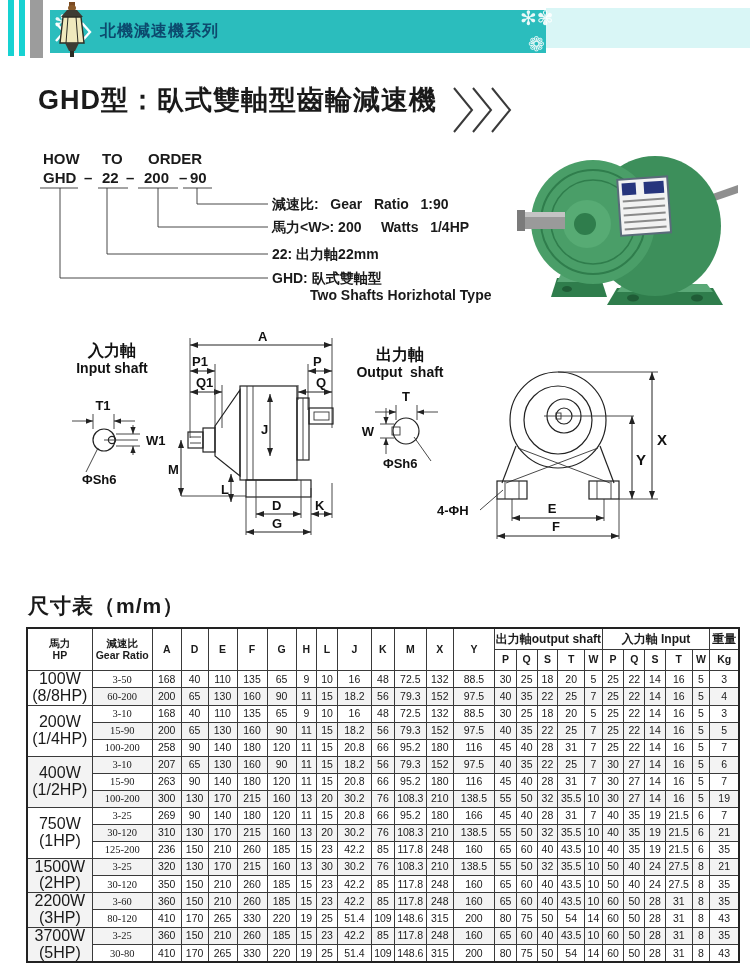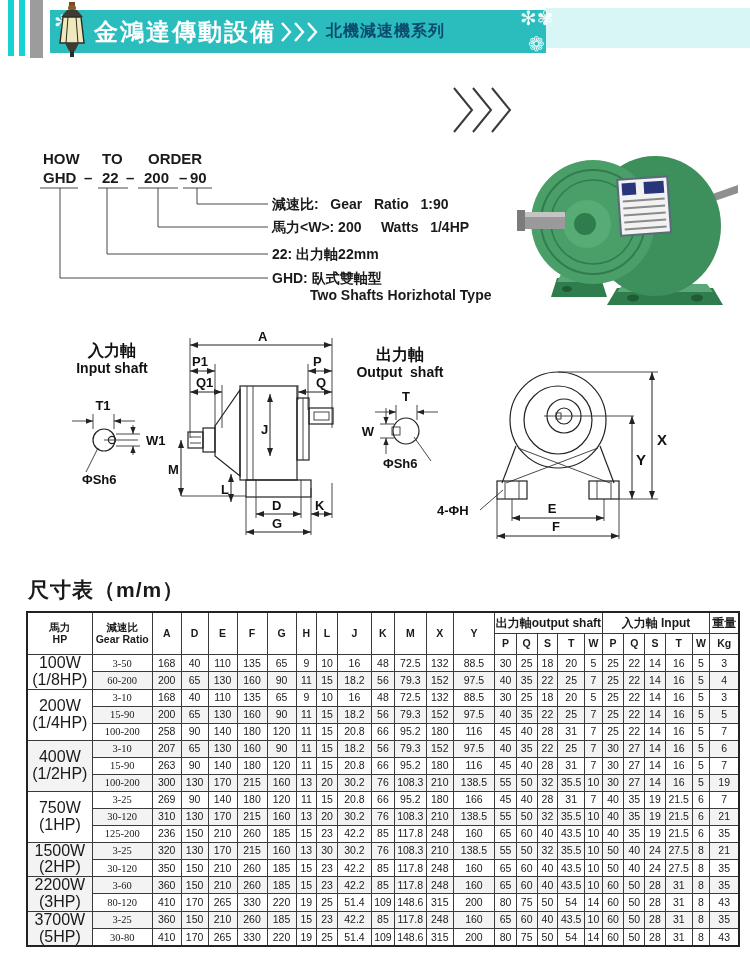--- a/index.html
+++ b/index.html
@@ -63,7 +63,6 @@
     <span class="ornament" style="left:4px;top:0;">✻</span>
     <span class="ornament" style="left:470px;top:-4px;">✻✾</span>
     <span class="ornament" style="left:478px;top:22px;">❁</span>
-    <span class="banner-title">金鴻達傳動設備</span>
     <svg class="chev" width="42" height="20" viewBox="0 0 42 20">
       <polyline points="2,1 10,10 2,19" stroke="#fff" stroke-width="2.4" fill="none"></polyline>
       <polyline points="15,1 23,10 15,19" stroke="#fff" stroke-width="2.4" fill="none"></polyline>

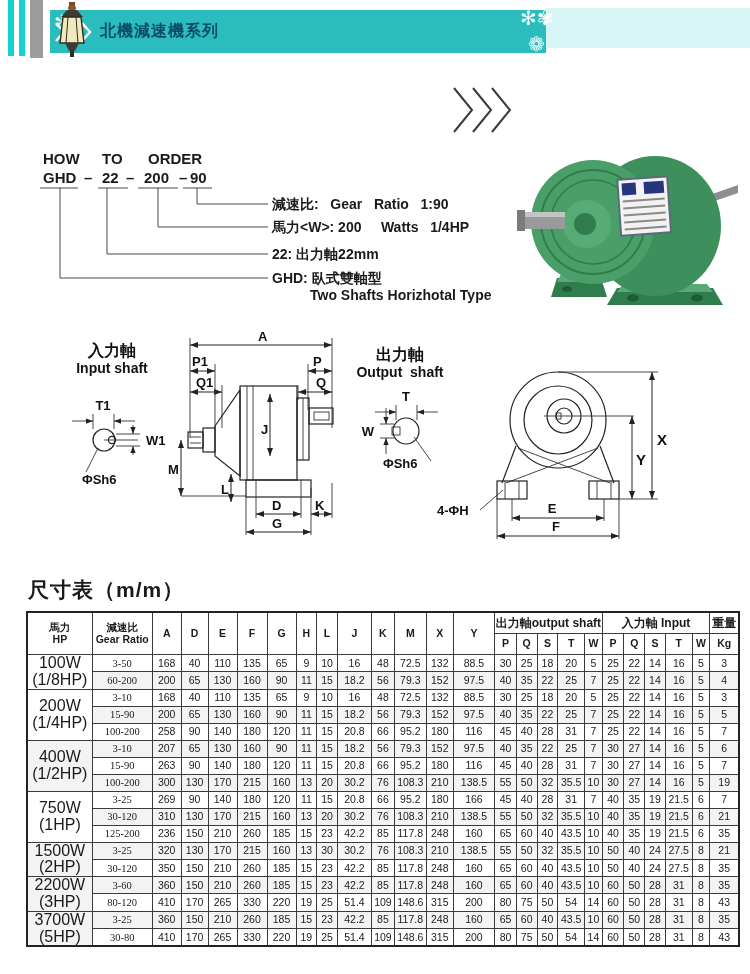--- a/index.html
+++ b/index.html
@@ -83,6 +83,7 @@
 </div>
 
 <div class="sec-title">
+  <div class="zh">GHD型：臥式雙軸型齒輪減速機</div>
 </div>
 <svg class="title-chev" width="62" height="48" viewBox="0 0 62 48">
   <polyline points="2,2 20,24 2,46" stroke="#3a3a3a" stroke-width="2" fill="none"></polyline>

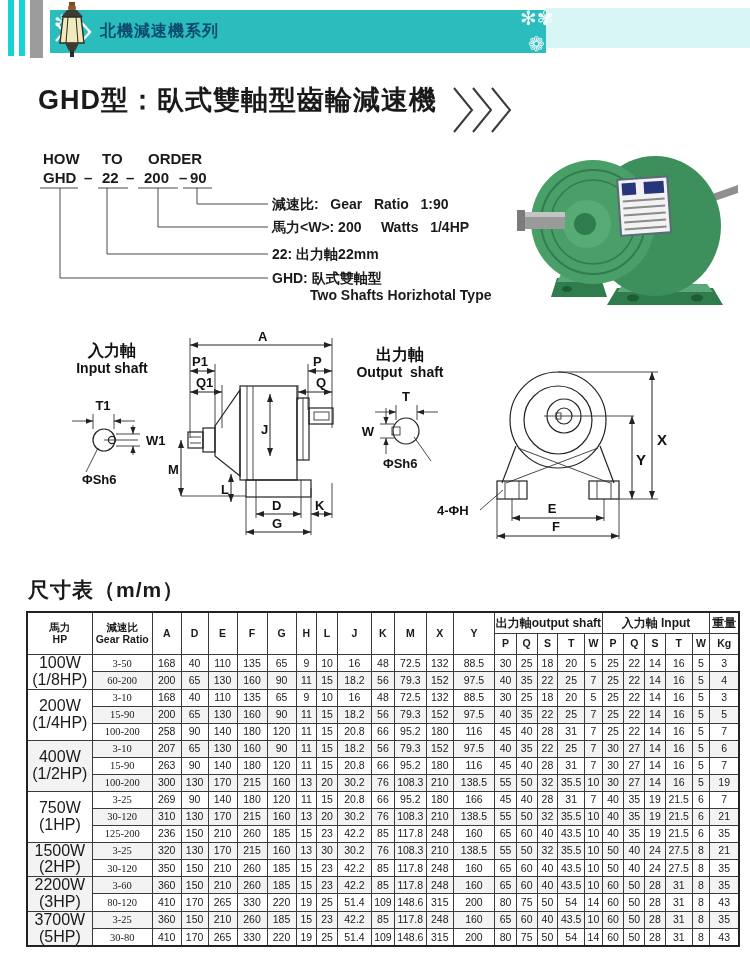--- a/index.html
+++ b/index.html
@@ -40,7 +40,7 @@
   .otext-sm{font:600 14px "Liberation Sans",sans-serif;fill:#1a1a1a;}
   
   .table-wrap{position:absolute;left:26px;top:576px;width:716px;}
-  .table-title{font-size:21px;font-weight:bold;letter-spacing:1px;margin:0 0 7px 2px;}
+  .table-title{font-size:21px;font-weight:bold;letter-spacing:1px;margin:16px 0 7px 2px;}
   table.dims{border-collapse:collapse;table-layout:fixed;width:714px;font-size:10.5px;}
   table.dims td,table.dims th{border:1px solid #3a3a3a;text-align:center;padding:0;height:16px;line-height:1.05;overflow:hidden;font-weight:normal;}
   table.dims{border:2px solid #222;padding-left:16px;}

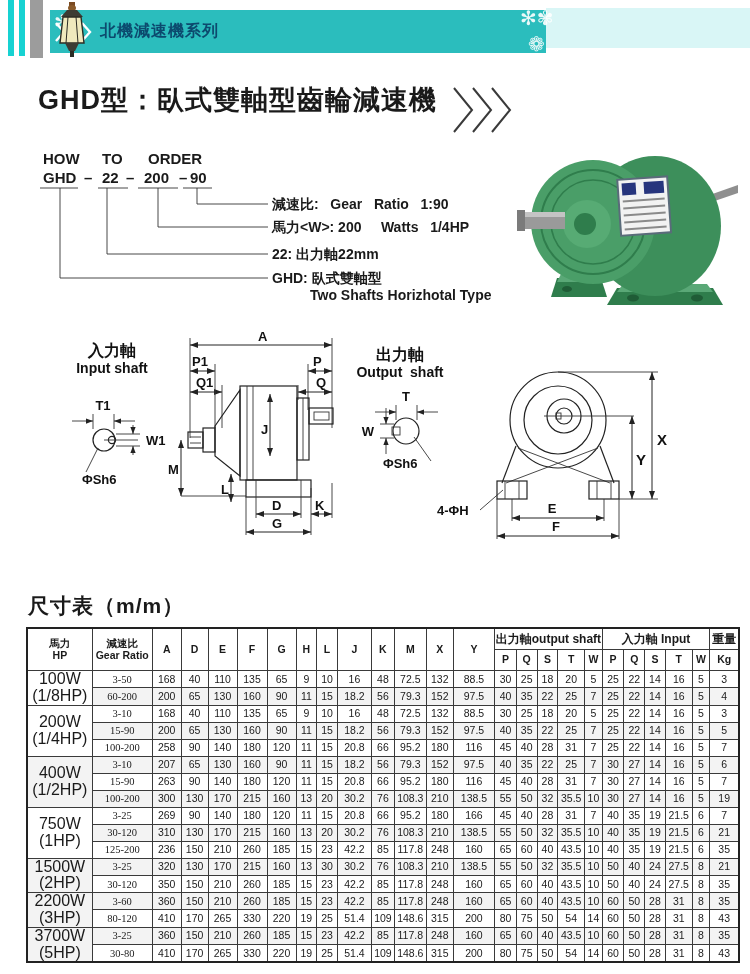--- a/index.html
+++ b/index.html
@@ -367,7 +367,7 @@
         <tr>
           <td rowspan="2" class="hp-cell">
             <div>100W</div>
-            <div>(1/8HP)</div>
+            <div>(8/8HP)</div>
           </td>
           <td class="ratio-cell">3-50</td>
           <td>168</td>

